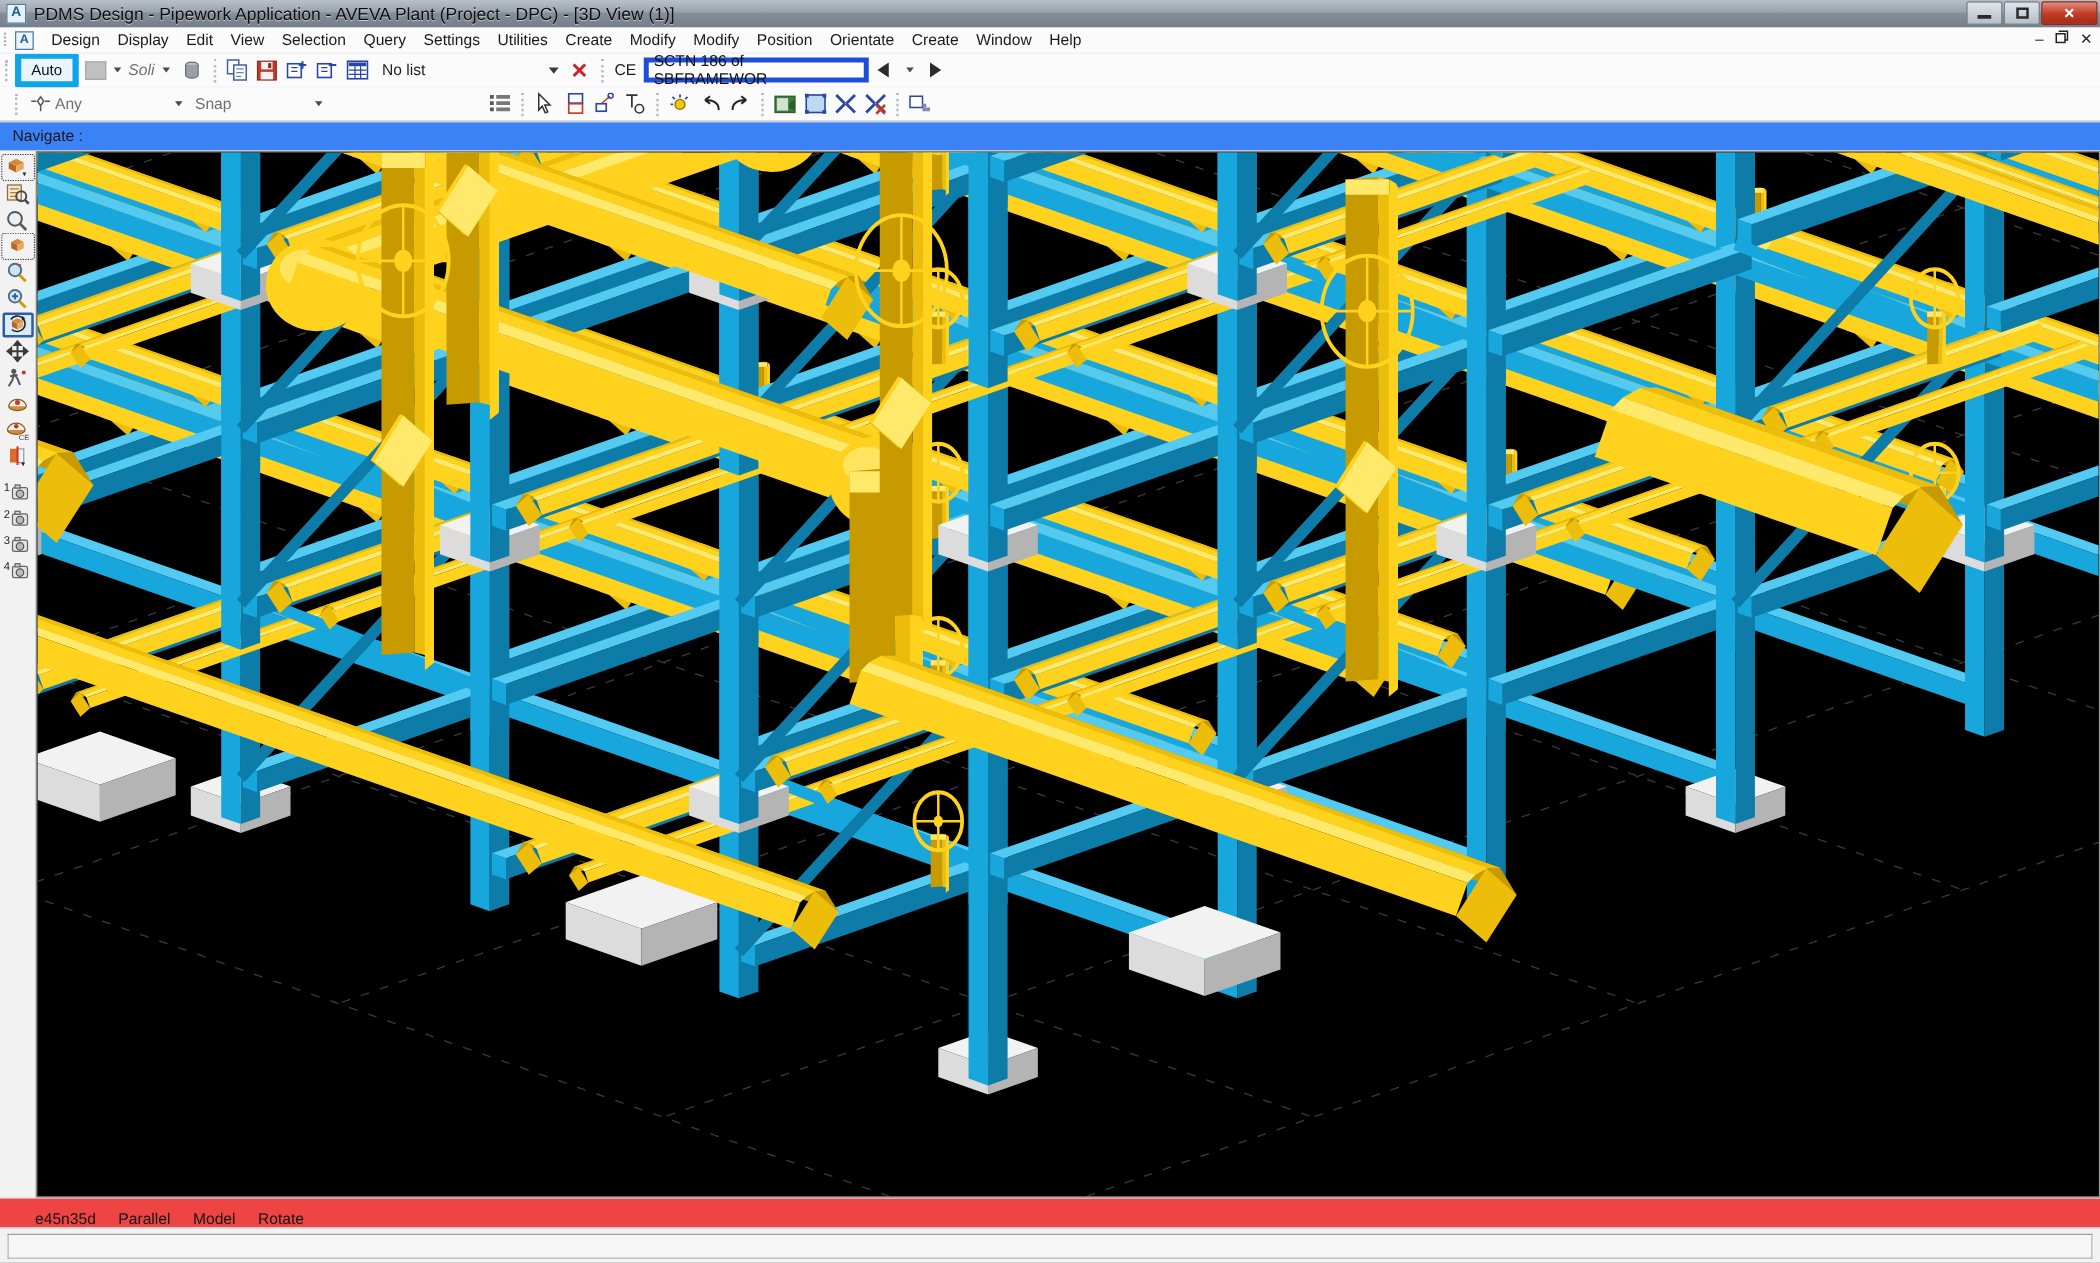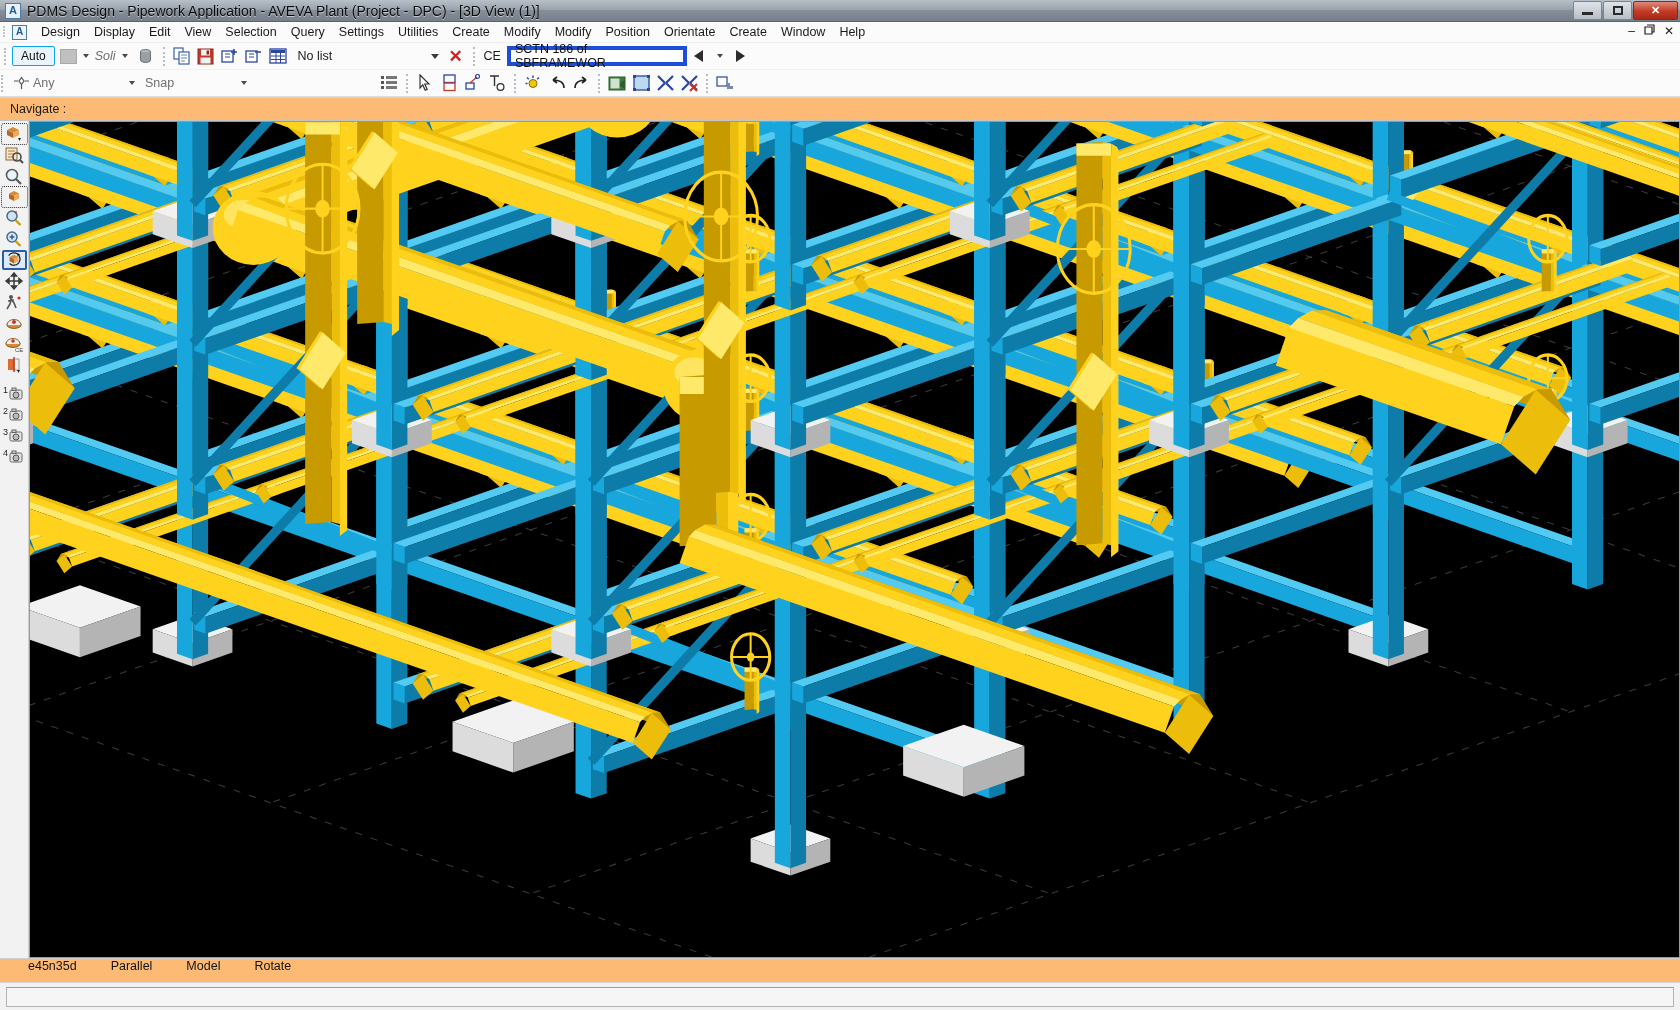--- a/index.html
+++ b/index.html
@@ -93,7 +93,7 @@
              border-left: 2px dotted #b9bdc2; }
   .btn-auto {
     font-size: 12px; padding: 2px 8px; color: #111;
-    border: 1px solid #0ea5e9; background: #eaf4fc;
+    border: 5px solid #0ea5e9; background: #eaf4fc;
     border-radius: 2px; margin-right: 5px;
   }
   .color-swatch { width: 17px; height: 15px; background: #c0c0c0; border: 1px solid #a8a8a8; }

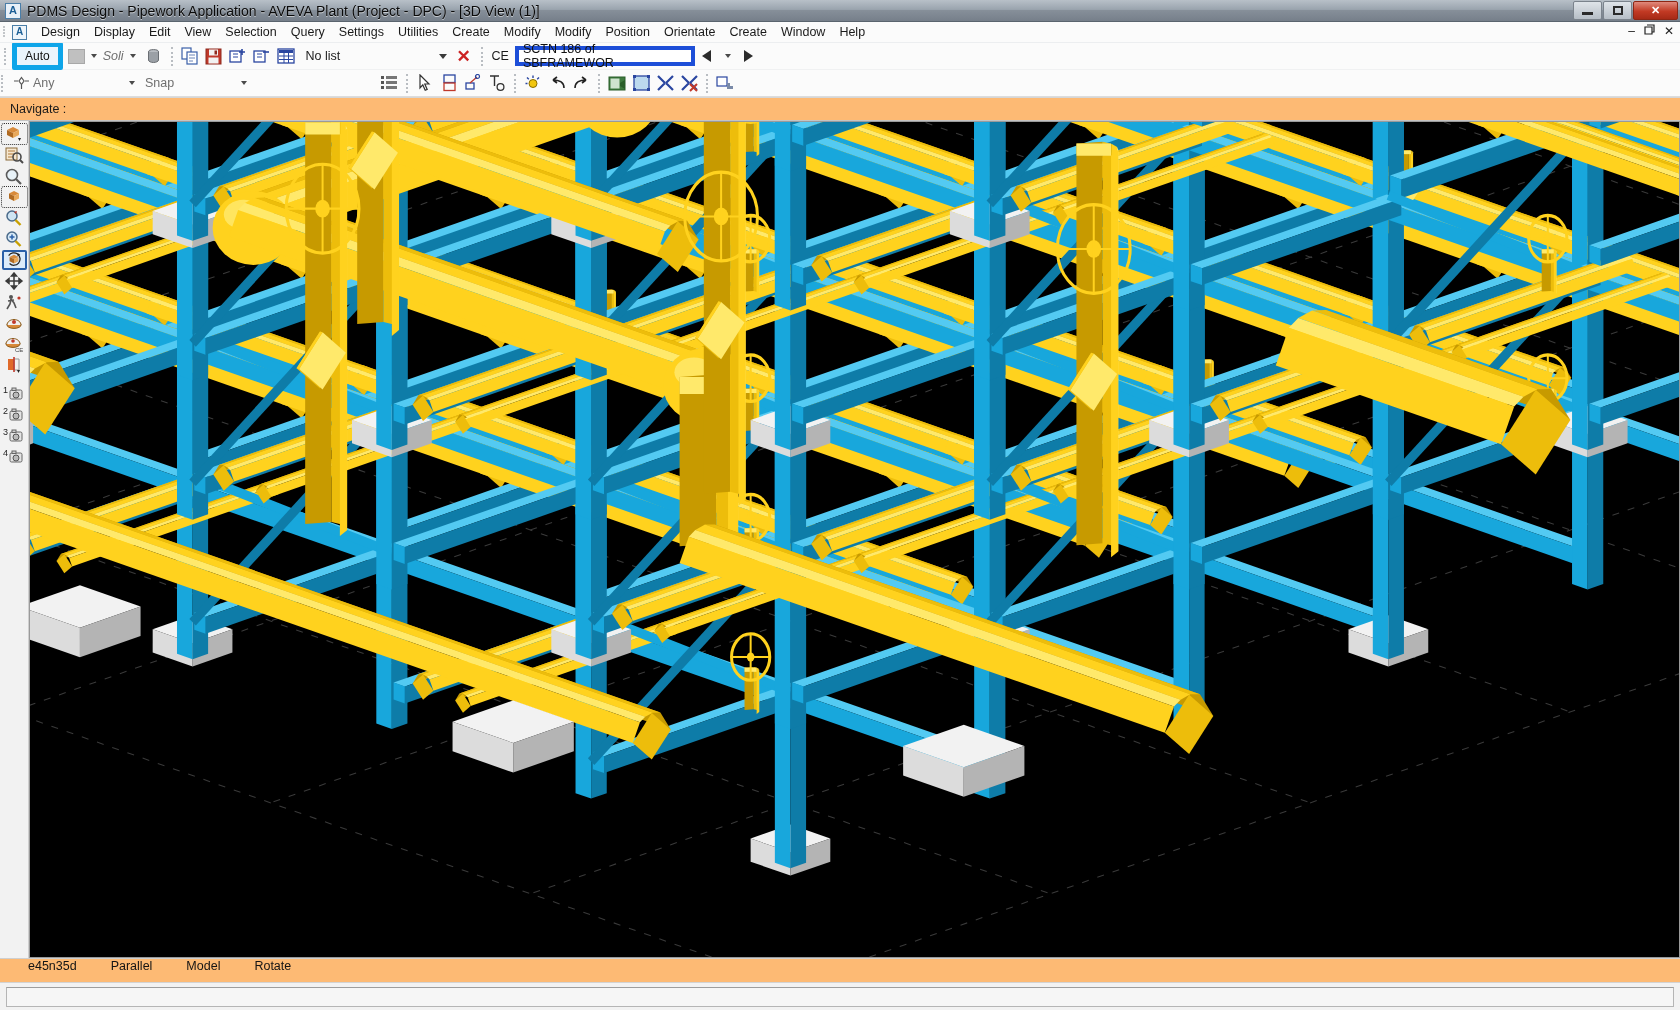--- a/index.html
+++ b/index.html
@@ -129,7 +129,7 @@
   .red-x { font-size: 17px; color: #cc2222; font-weight: bold; line-height: 1; }
 
   .toolbar2 { height: 27px; flex: 0 0 27px; background: #fbfbfb;
-              display: flex; align-items: center; border-bottom: 1px solid #dcdcdc; padding-left: 0; }
+              display: flex; align-items: center; border-bottom: 1px solid #dcdcdc; padding-left: 11px; }
   .combo-flat { width: 112px; display: flex; align-items: center; justify-content: space-between;
                 font-size: 12.5px; color: #6f6f6f; padding-right: 4px; }
 

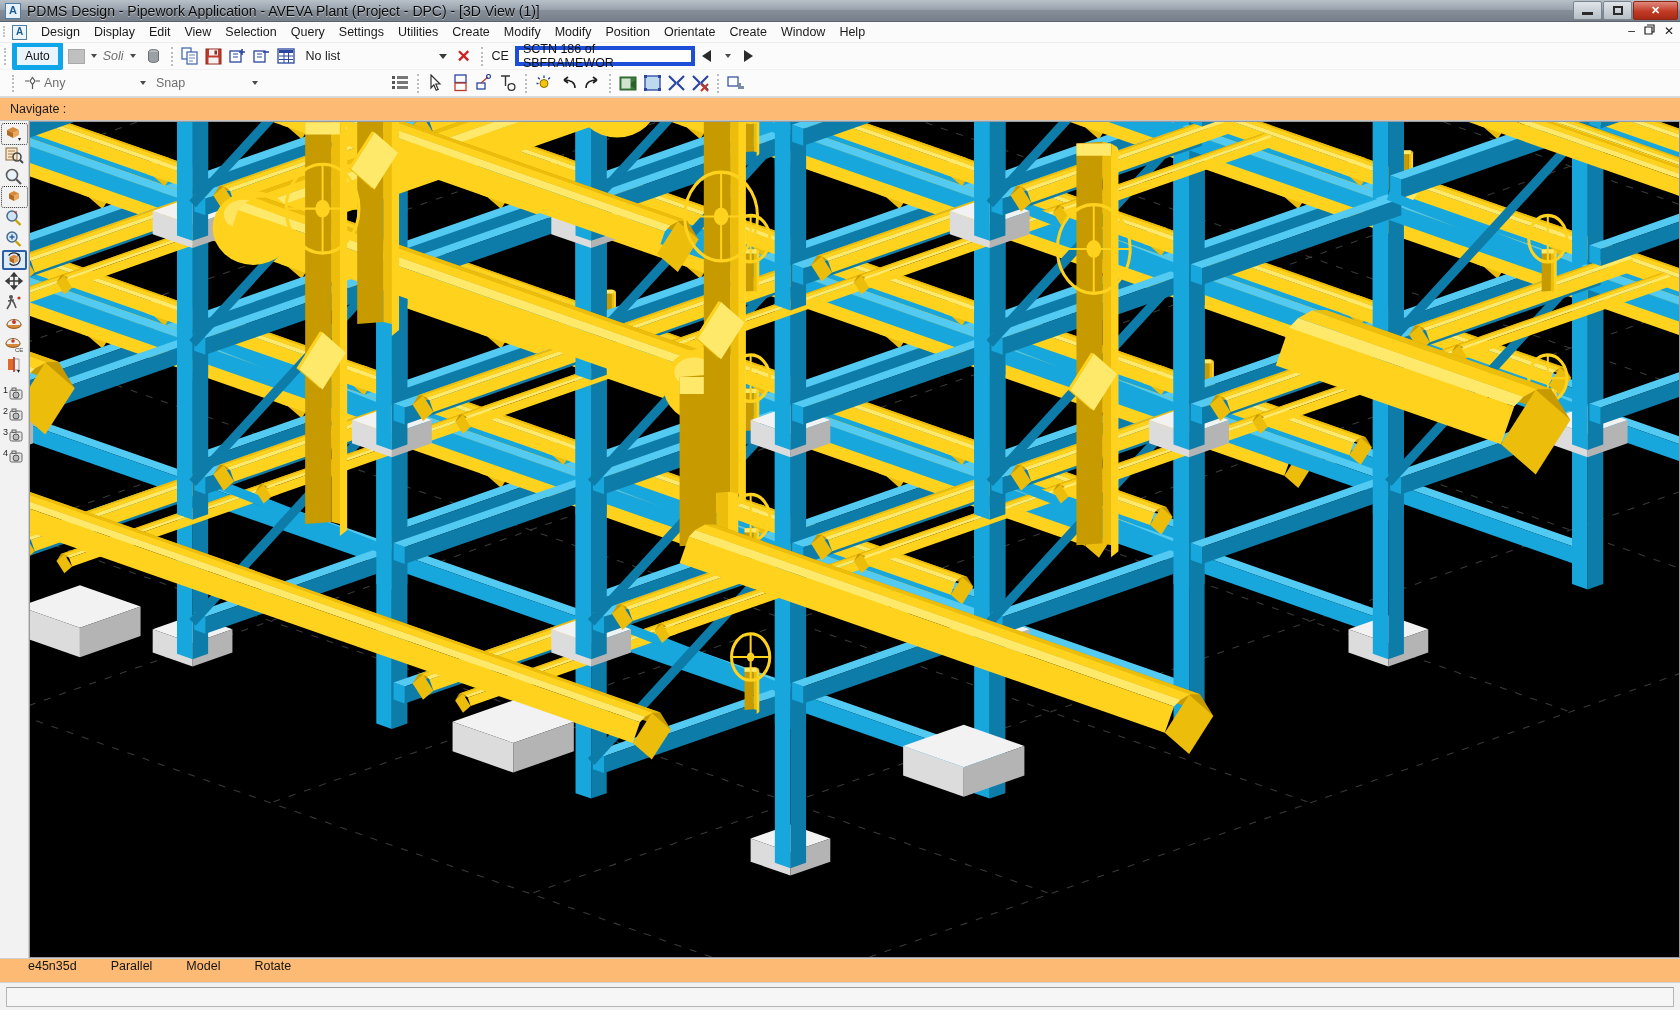--- a/index.html
+++ b/index.html
@@ -136,7 +136,7 @@
   
   .navbar-row {
     flex: 0 0 24px; height: 24px;
-    background: #fdba74; border-top: 1px solid #d6d6d6;
+    background: #3b82f6; border-top: 1px solid #d6d6d6;
     border-bottom: 1px solid #c4c4c4;
     display: flex; align-items: center; padding-left: 10px;
   }

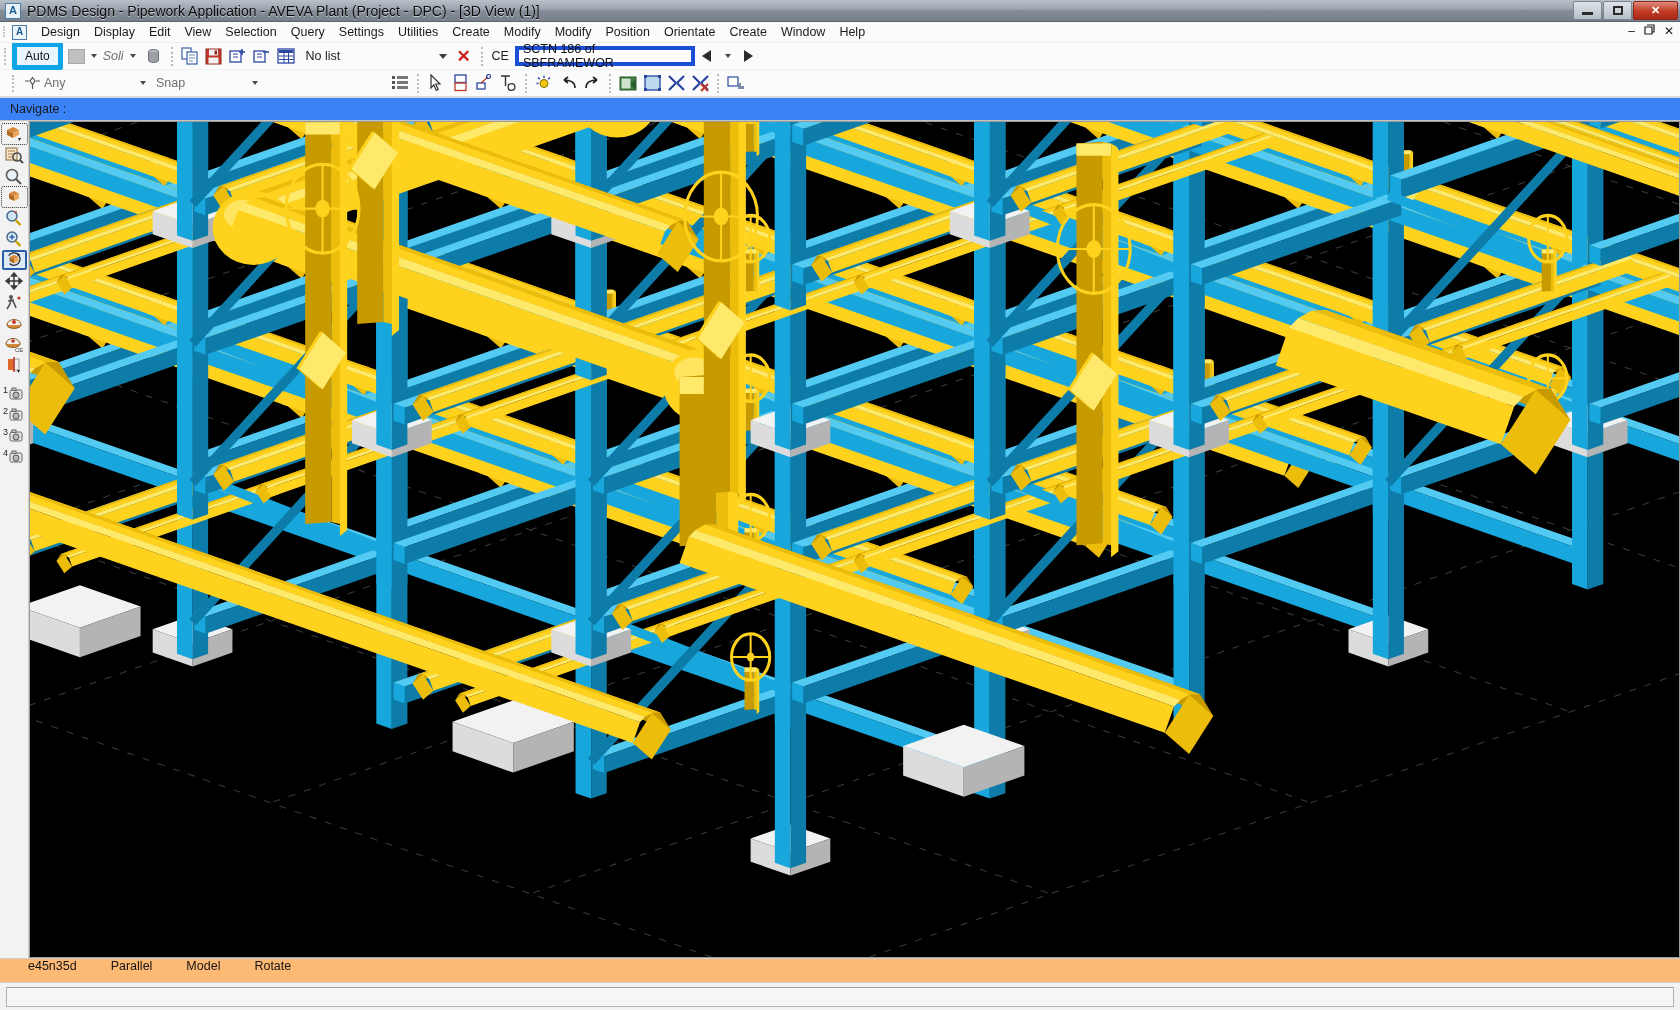--- a/index.html
+++ b/index.html
@@ -162,8 +162,8 @@
 
   
   .viewstatus {
-    flex: 0 0 24px; height: 24px; background: #fdba74;
-    display: flex; align-items: flex-start; padding-left: 28px; gap: 34px;
+    flex: 0 0 24px; height: 24px; background: #ef4444;
+    display: flex; align-items: flex-end; padding-left: 28px; gap: 18px;
     border-top: 1px solid #cfcfcf;
   }
   .viewstatus span { font-size: 12.5px; color: #141414; }

